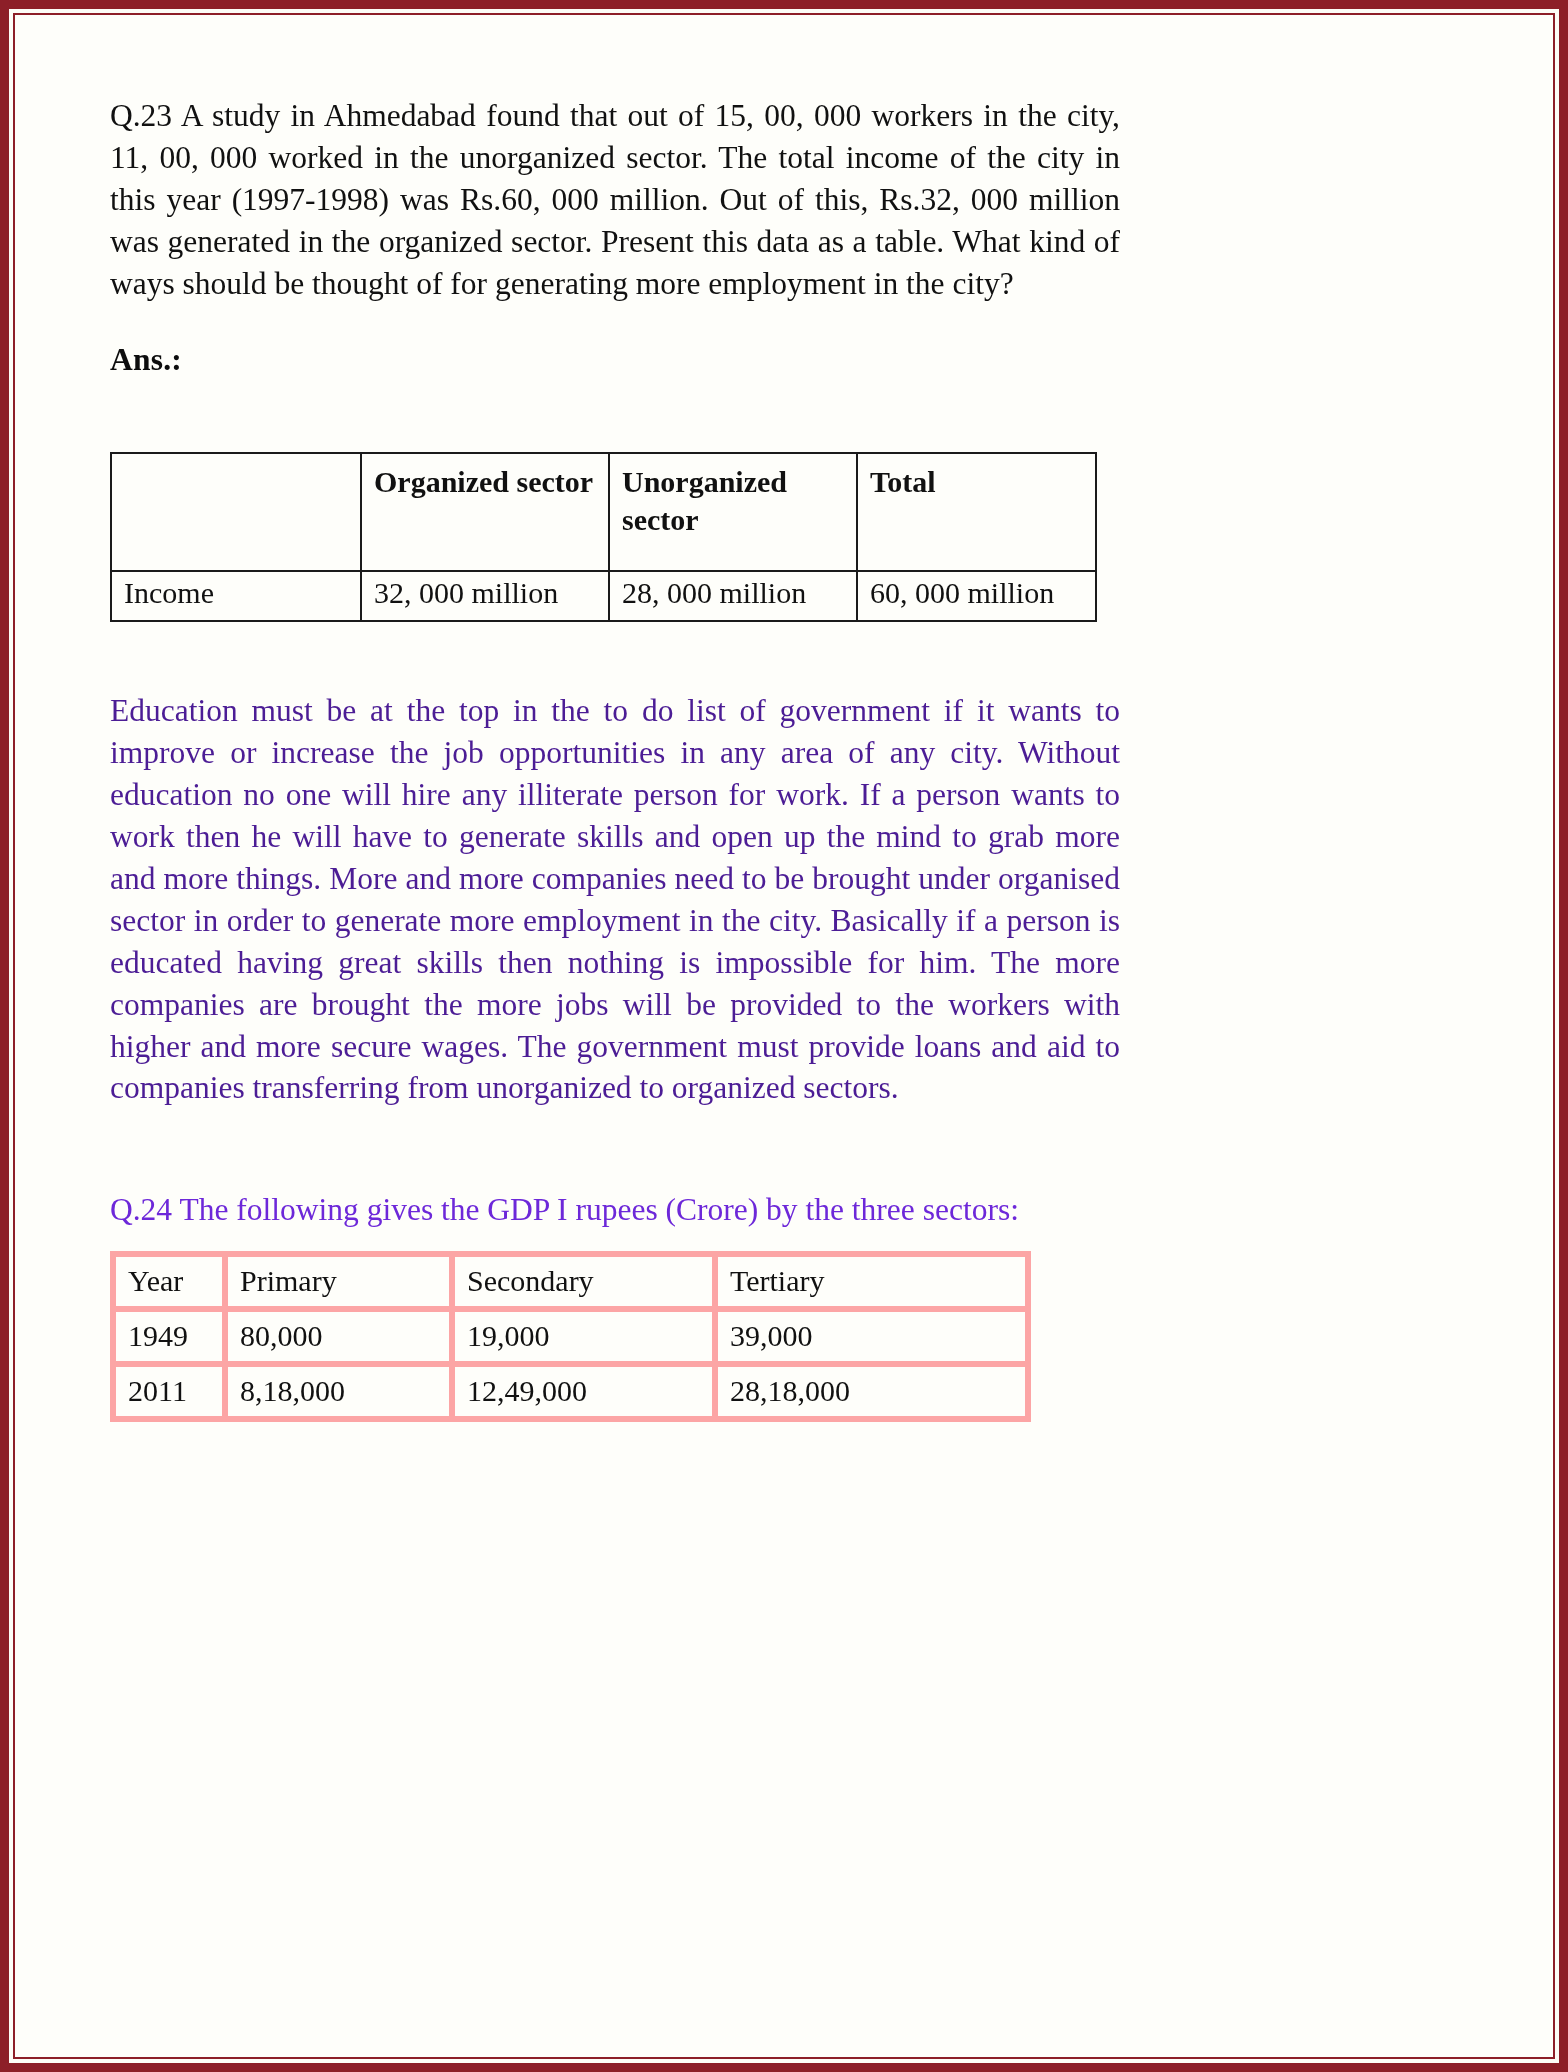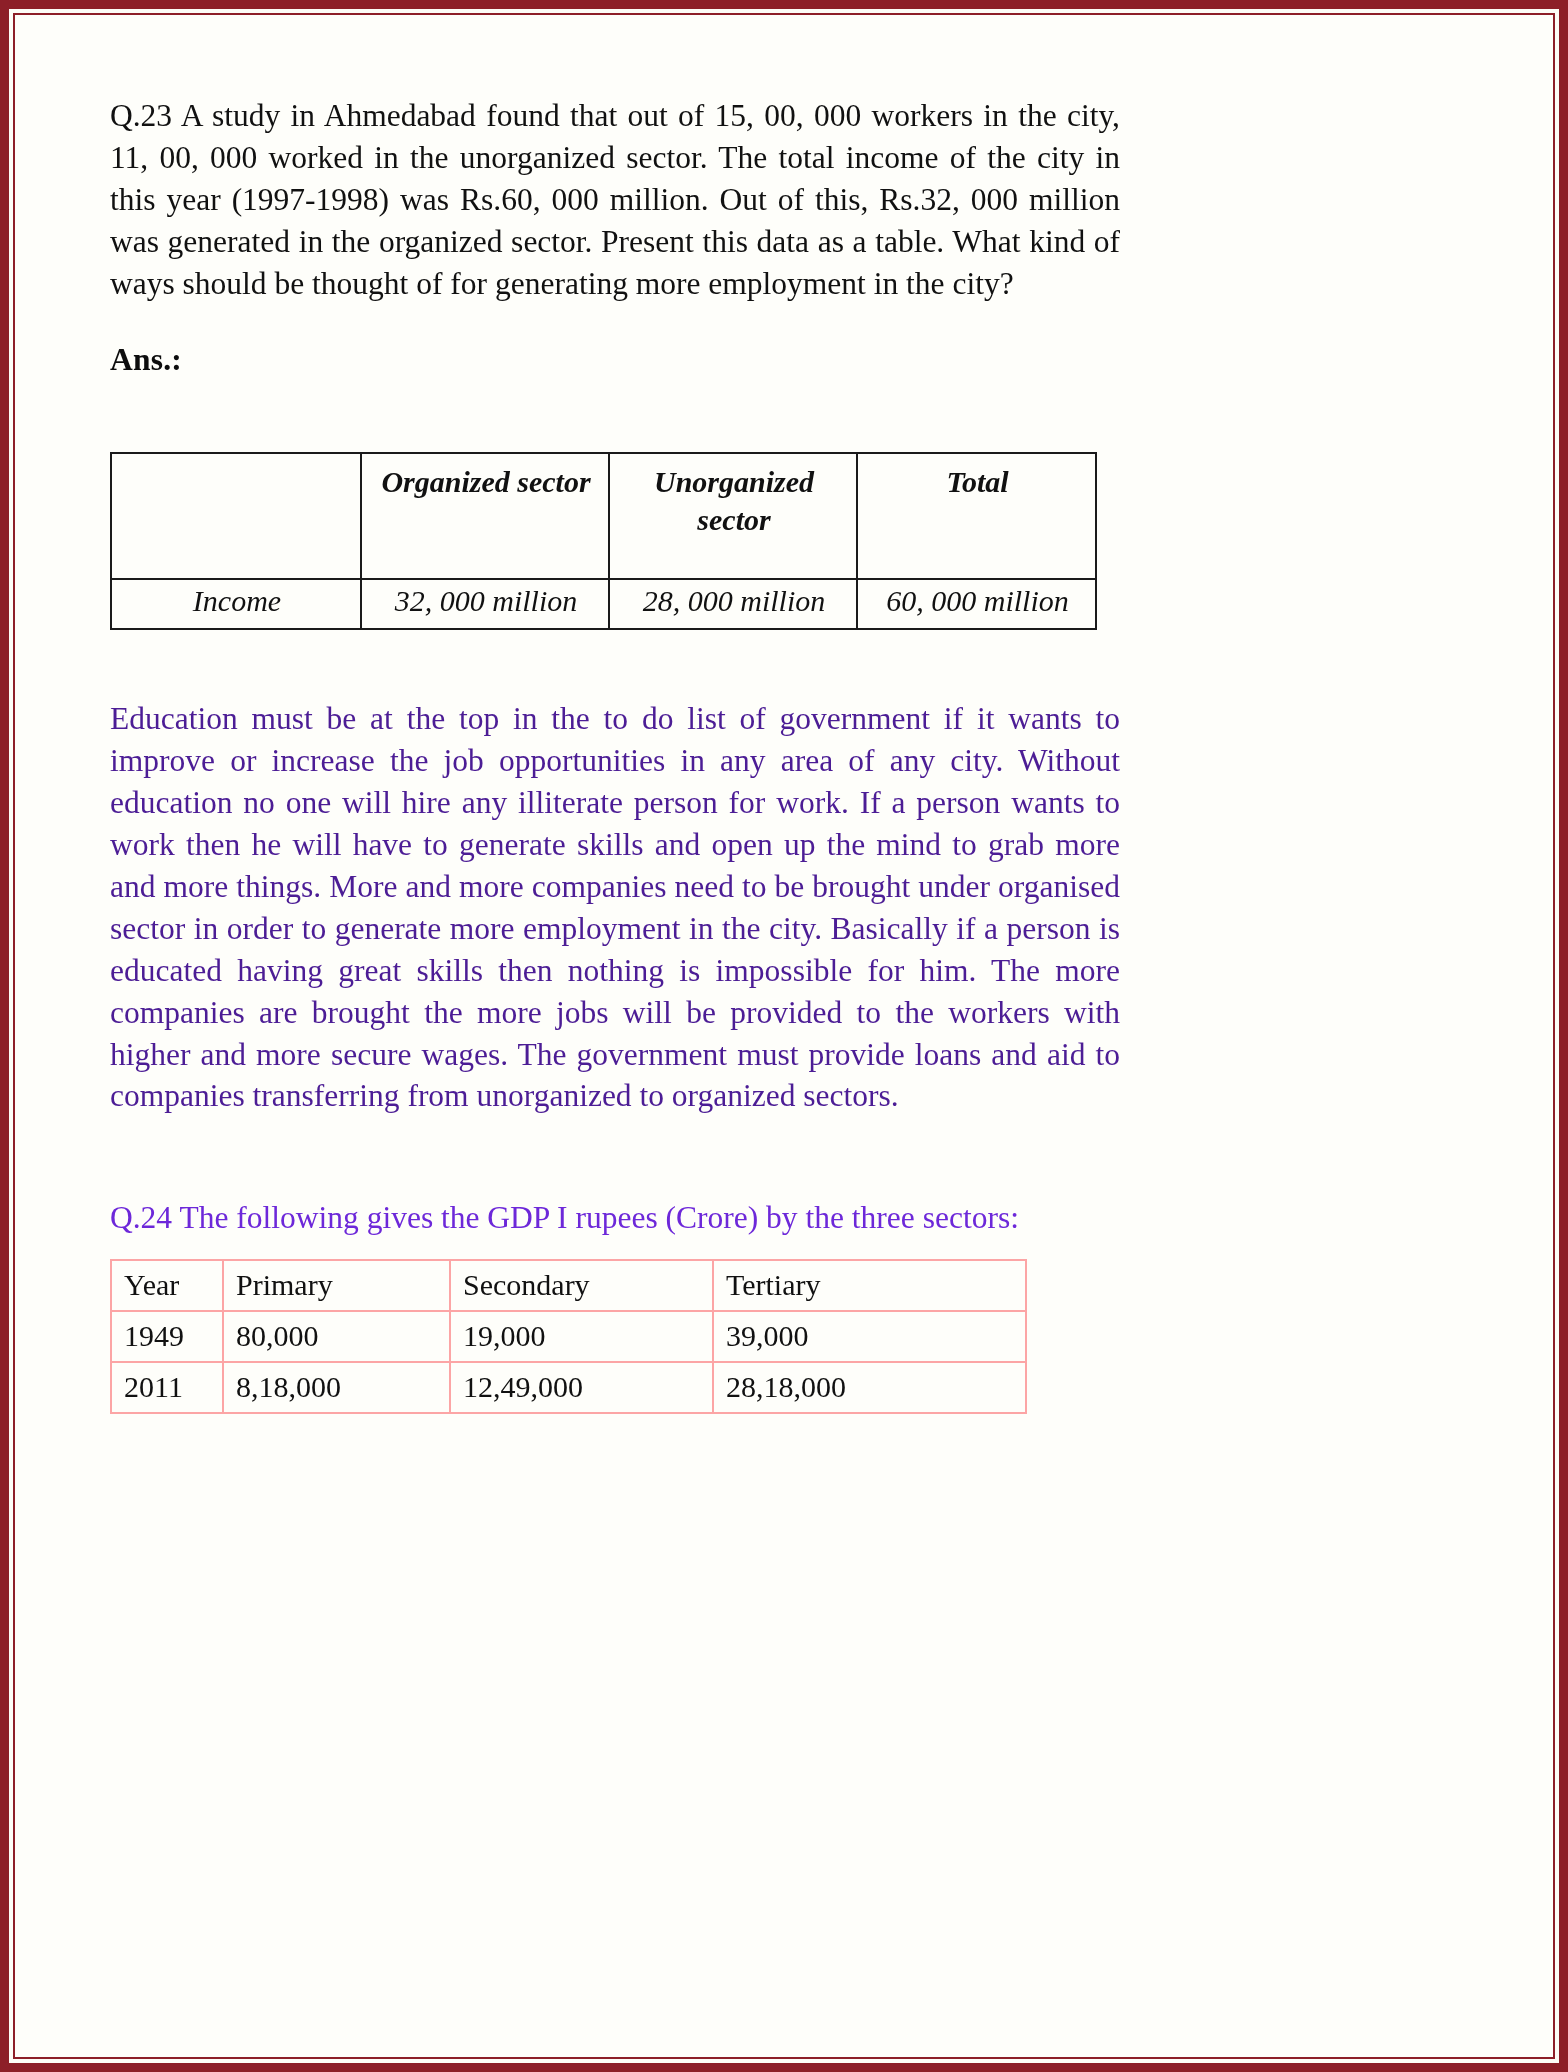--- a/index.html
+++ b/index.html
@@ -70,11 +70,10 @@
   }
   table.t1 td, table.t1 th {
     border: 2px solid #1a1a1a;
-    padding: 5px 10px 19px 12px;
+    padding: 5px 10px 11px 12px;
     vertical-align: top;
-    text-align: center;
+    text-align: left;
     font-weight: normal;
-    font-style: italic;
   }
   table.t1 thead th {
     font-weight: bold;

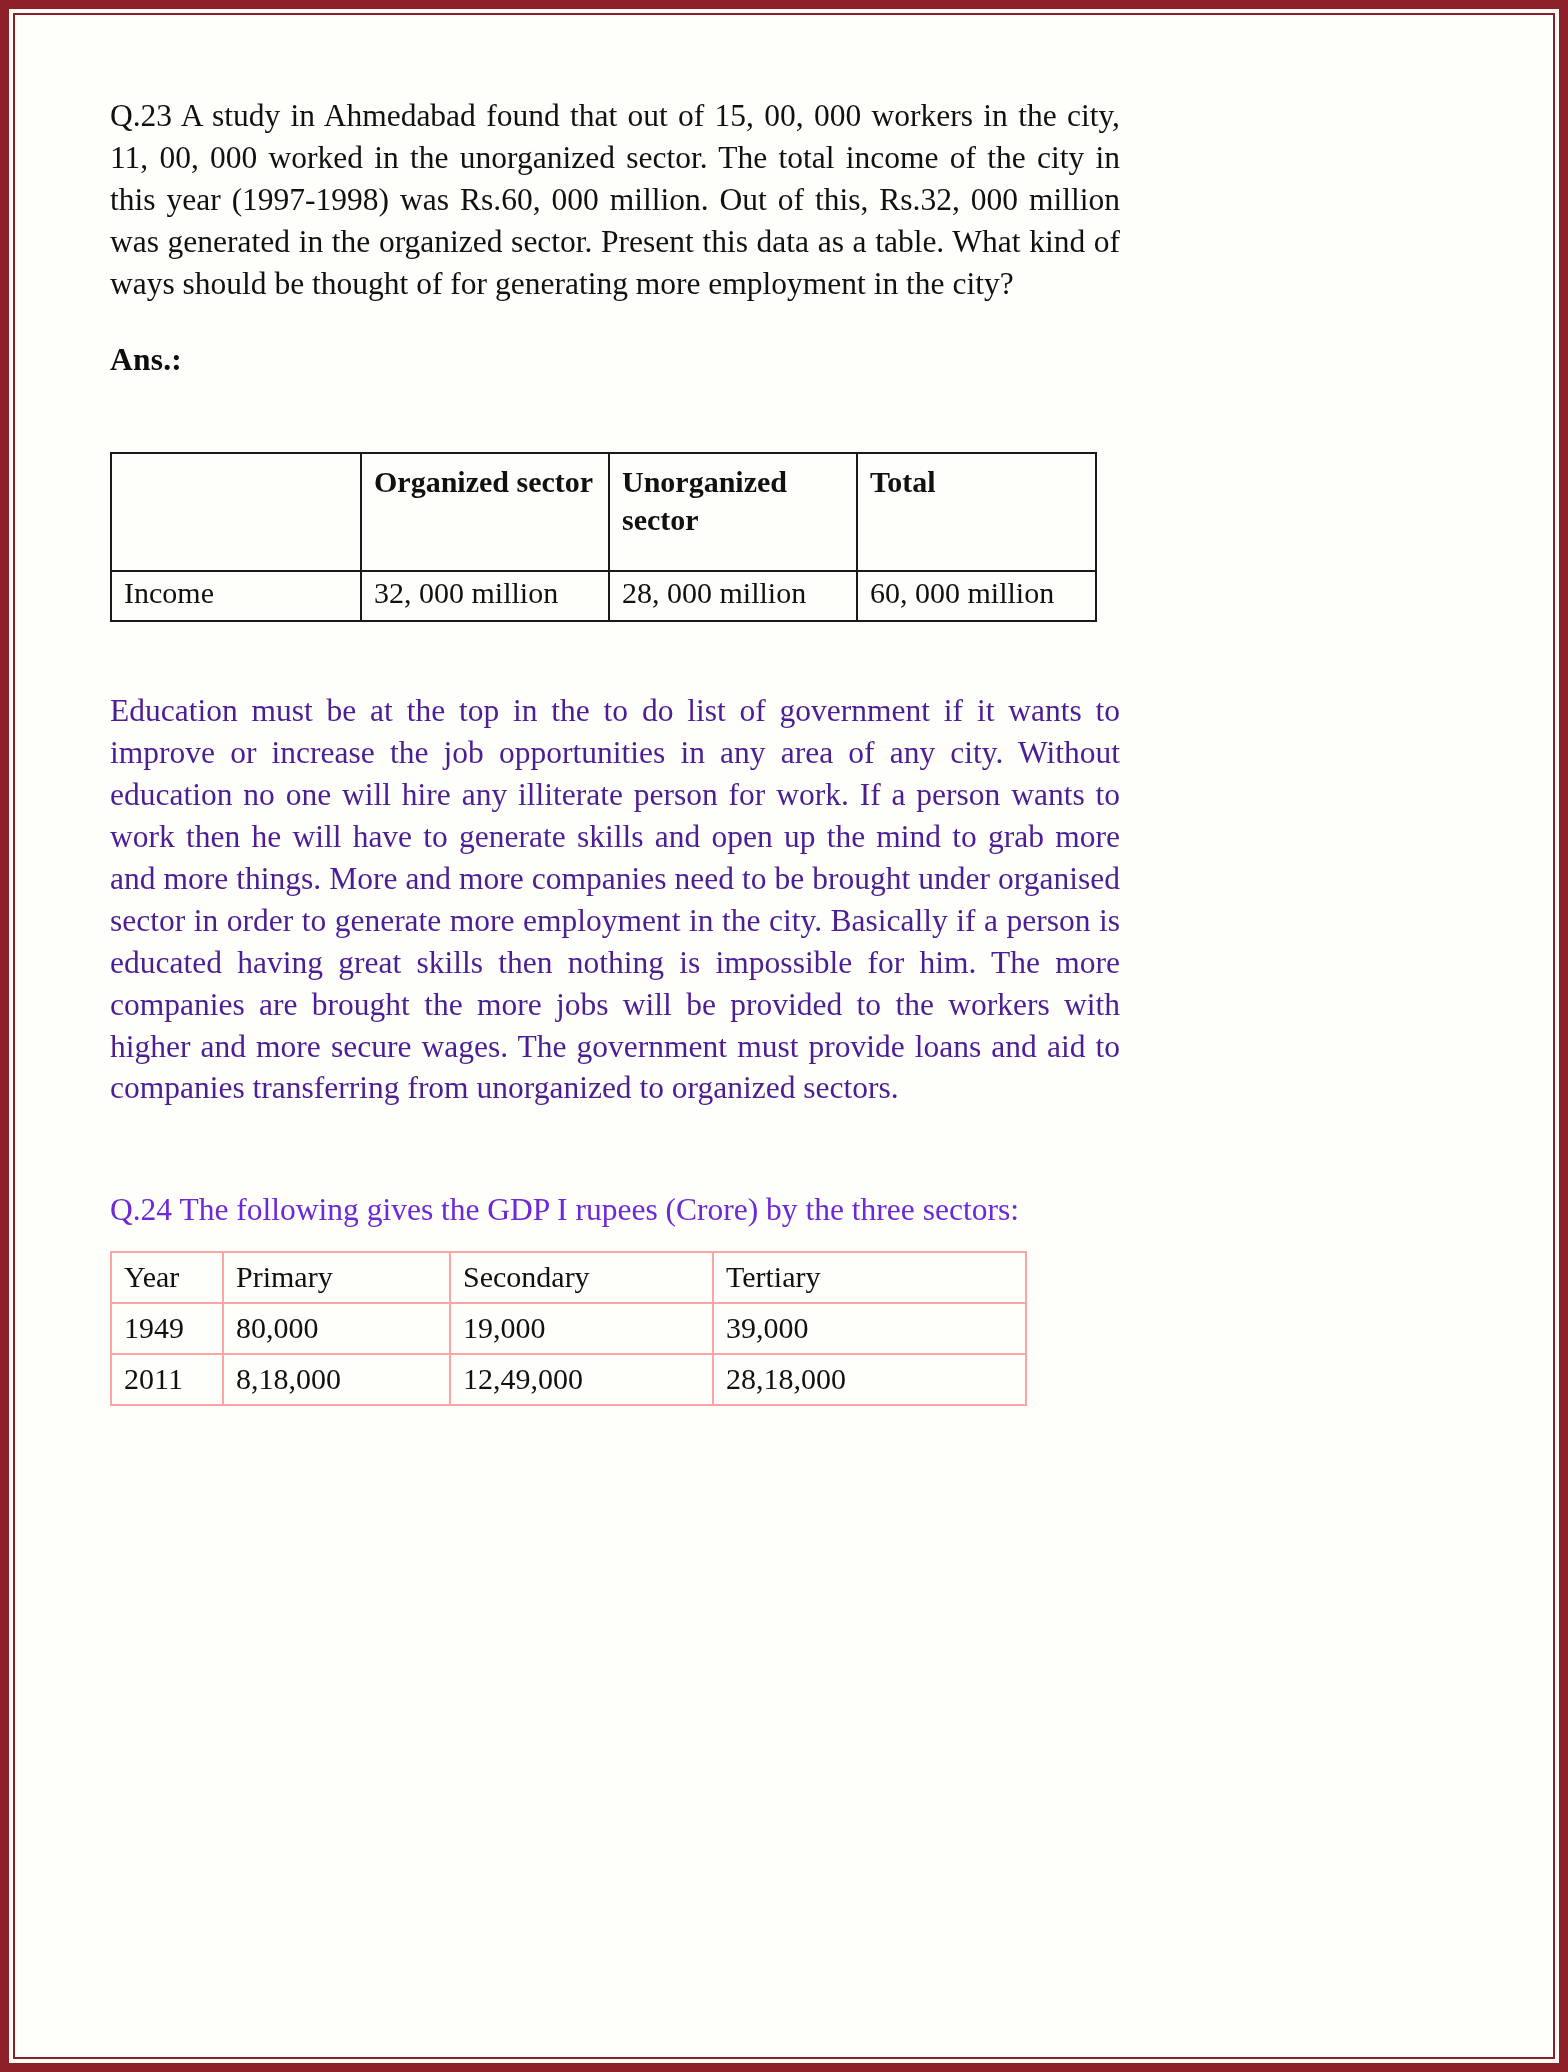--- a/index.html
+++ b/index.html
@@ -123,7 +123,7 @@
     color: #111;
   }
   table.t2 td, table.t2 th {
-    border: 2px solid #fca5a5;
+    border: 6px solid #fca5a5;
     padding: 3px 10px 6px 12px;
     text-align: left;
     font-weight: normal;

